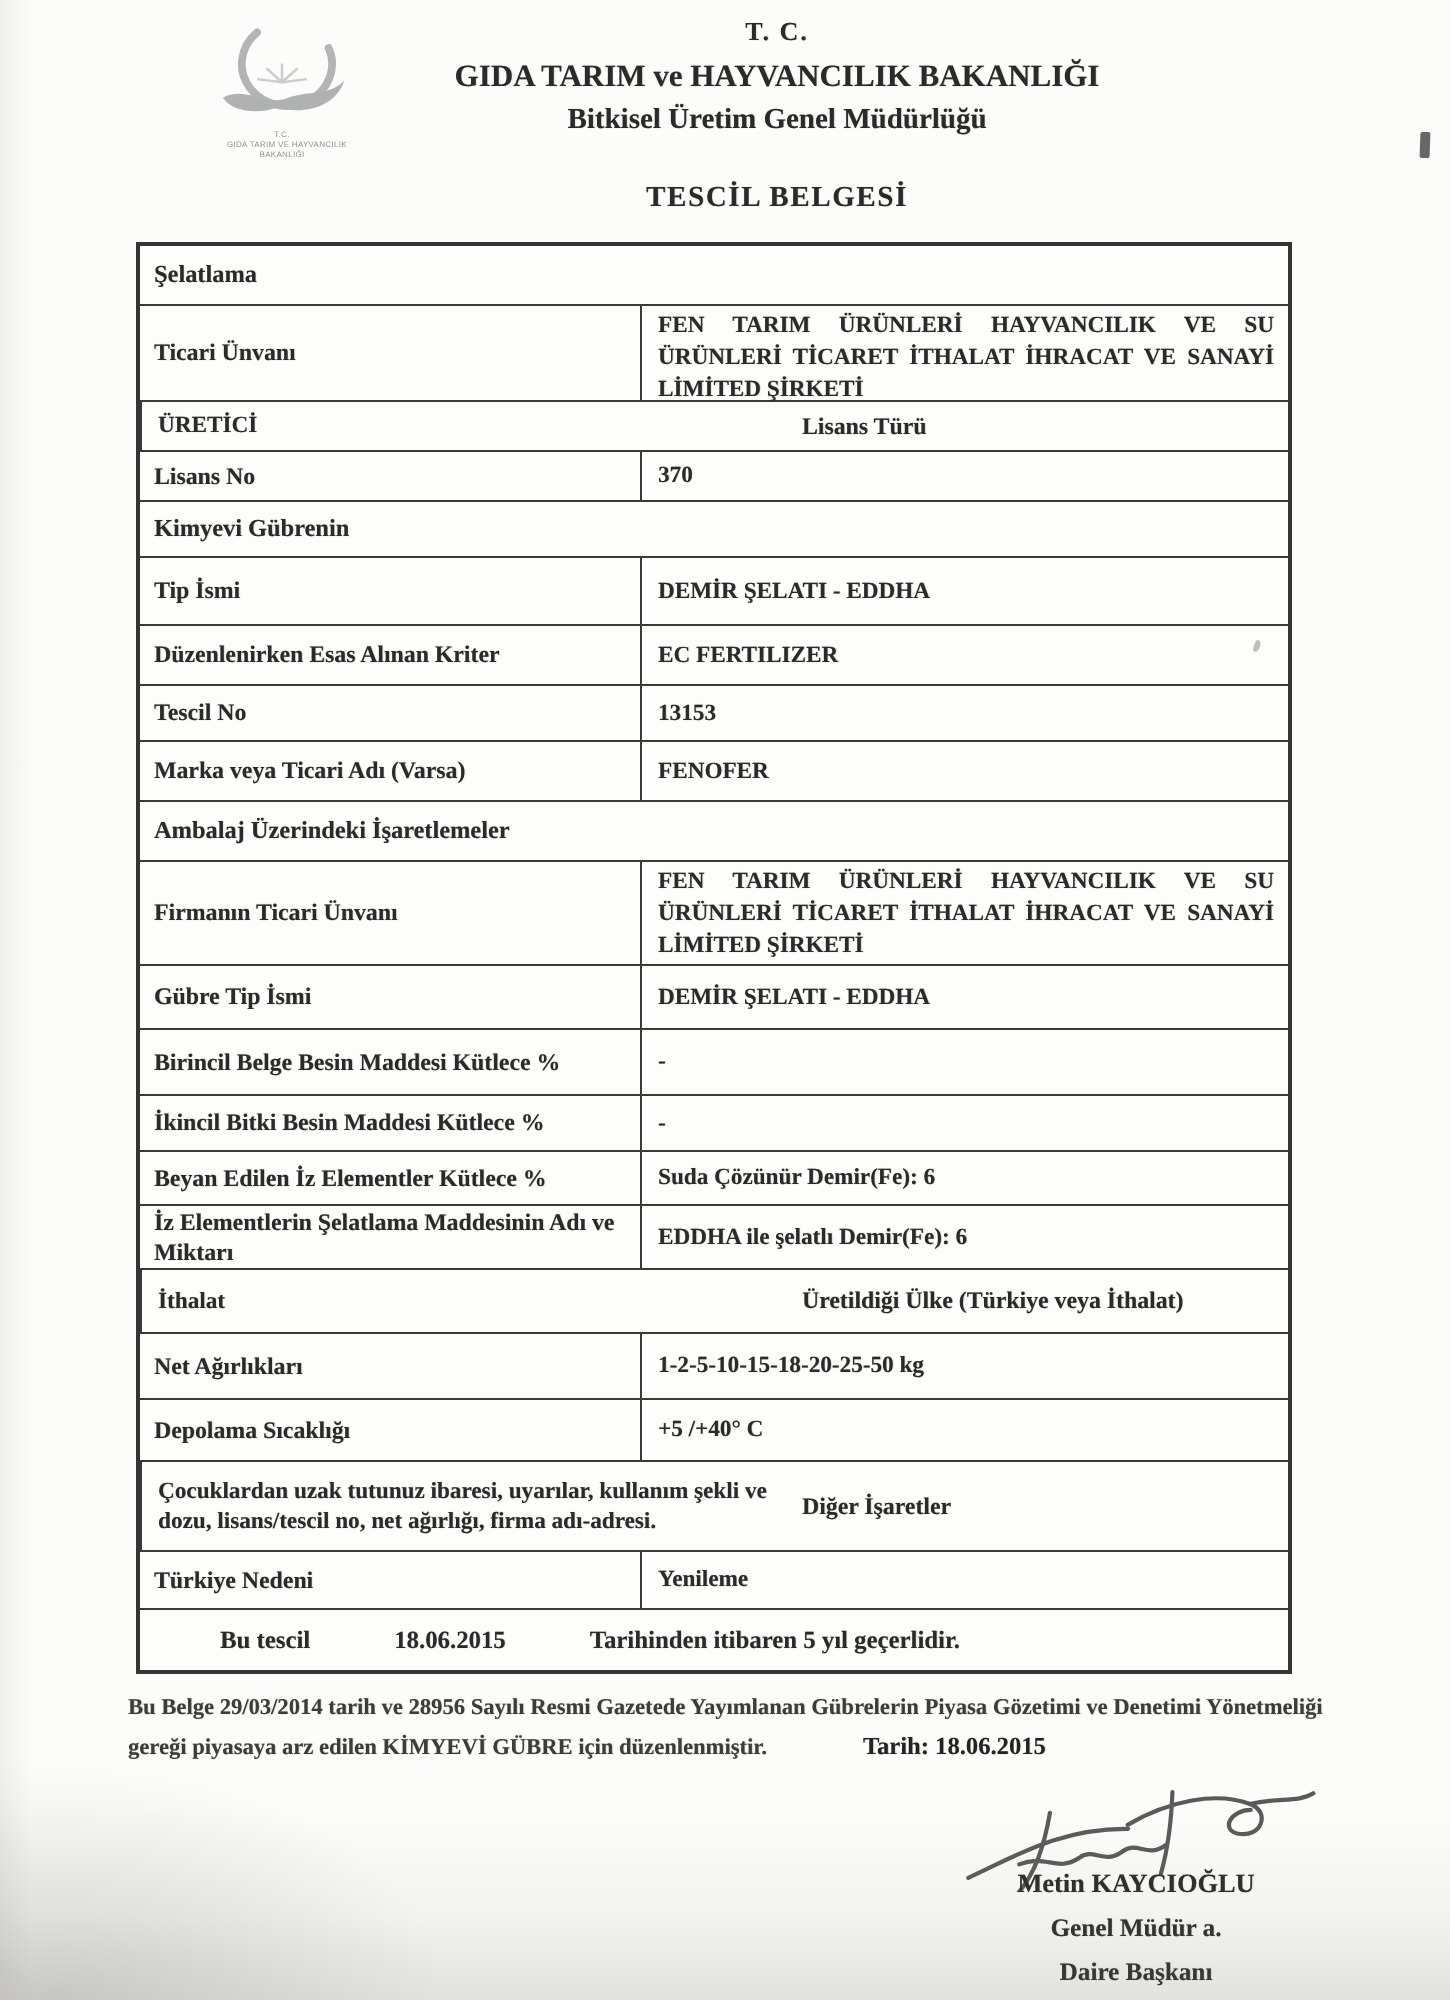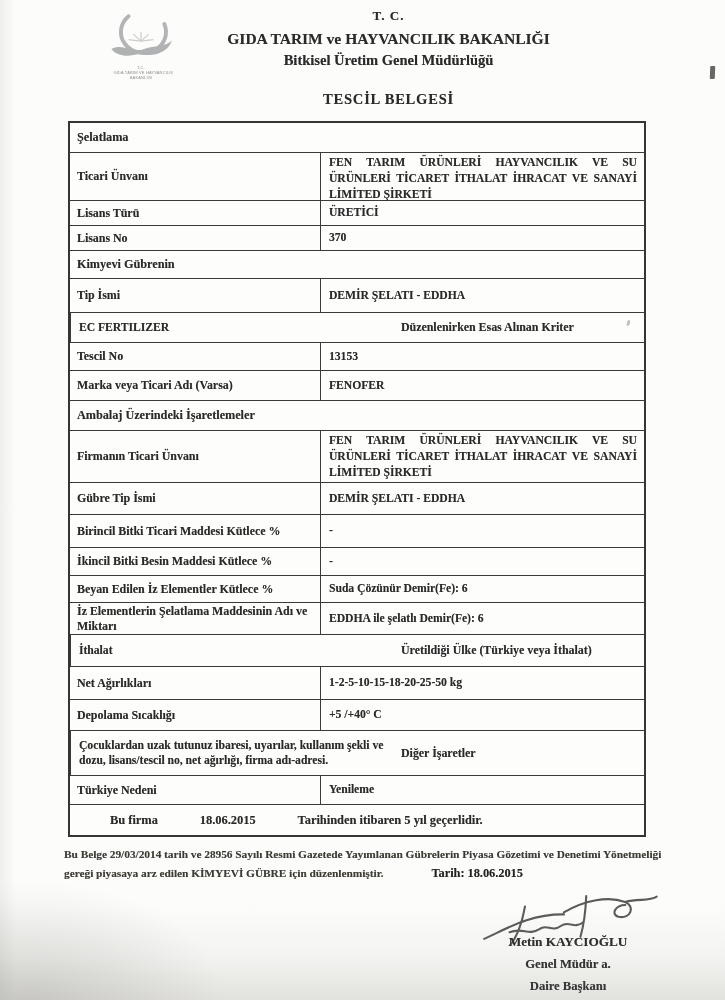--- a/index.html
+++ b/index.html
@@ -131,8 +131,8 @@
         <div class="cell value justify">FEN TARIM ÜRÜNLERİ HAYVANCILIK VE SU ÜRÜNLERİ TİCARET İTHALAT İHRACAT VE SANAYİ LİMİTED ŞİRKETİ</div>
       </div>
       <div class="row">
+        <div class="cell value">ÜRETİCİ</div>
         <div class="cell label">Lisans Türü</div>
-        <div class="cell value">ÜRETİCİ</div>
       </div>
       <div class="row">
         <div class="cell label">Lisans No</div>

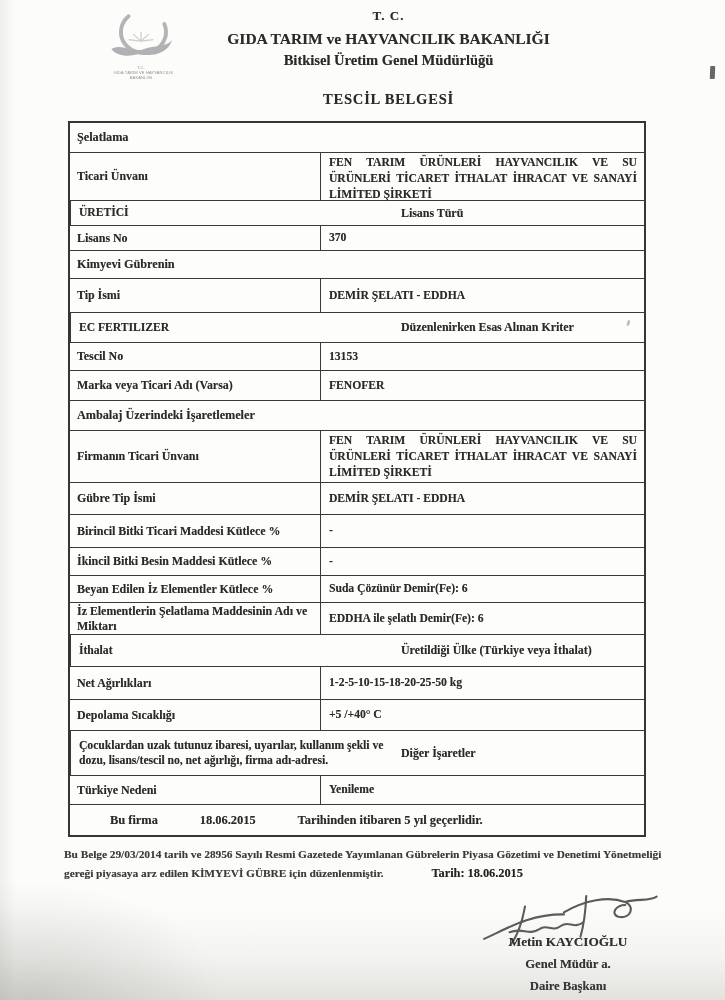--- a/index.html
+++ b/index.html
@@ -146,8 +146,8 @@
         <div class="cell value">DEMİR ŞELATI - EDDHA</div>
       </div>
       <div class="row">
+        <div class="cell label">Düzenlenirken Esas Alınan Kriter</div>
         <div class="cell value">EC FERTILIZER</div>
-        <div class="cell label">Düzenlenirken Esas Alınan Kriter</div>
       </div>
       <div class="row">
         <div class="cell label">Tescil No</div>

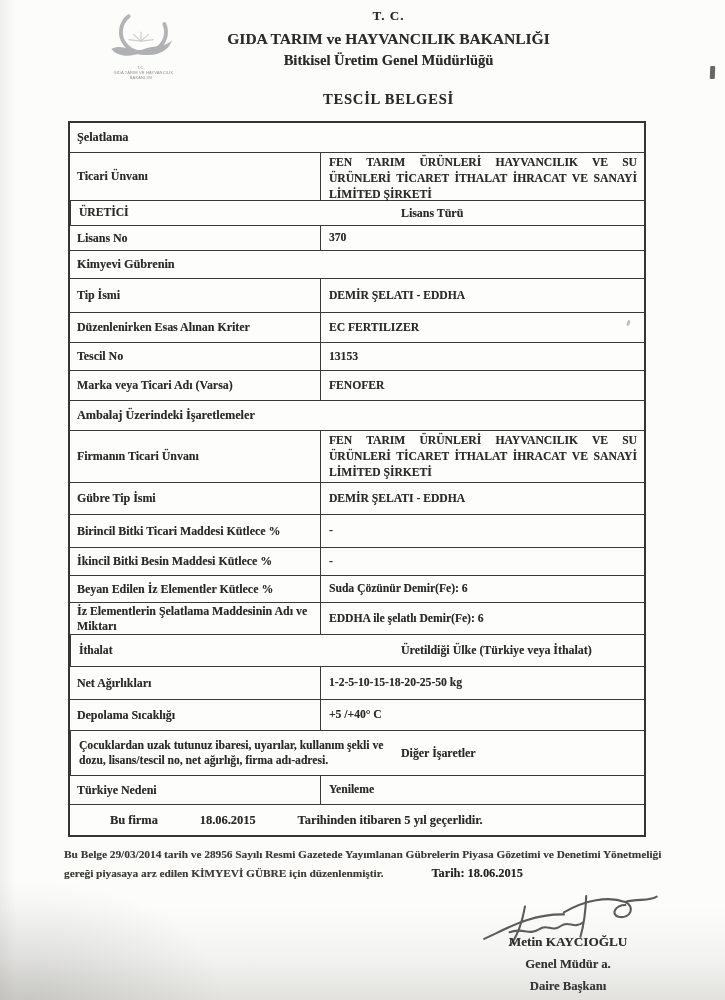--- a/index.html
+++ b/index.html
@@ -169,7 +169,7 @@
         <div class="cell value">DEMİR ŞELATI - EDDHA</div>
       </div>
       <div class="row">
-        <div class="cell label">Birincil Bitki Ticari Maddesi Kütlece %</div>
+        <div class="cell label">Birincil Belge Besin Maddesi Kütlece %</div>
         <div class="cell value">-</div>
       </div>
       <div class="row">

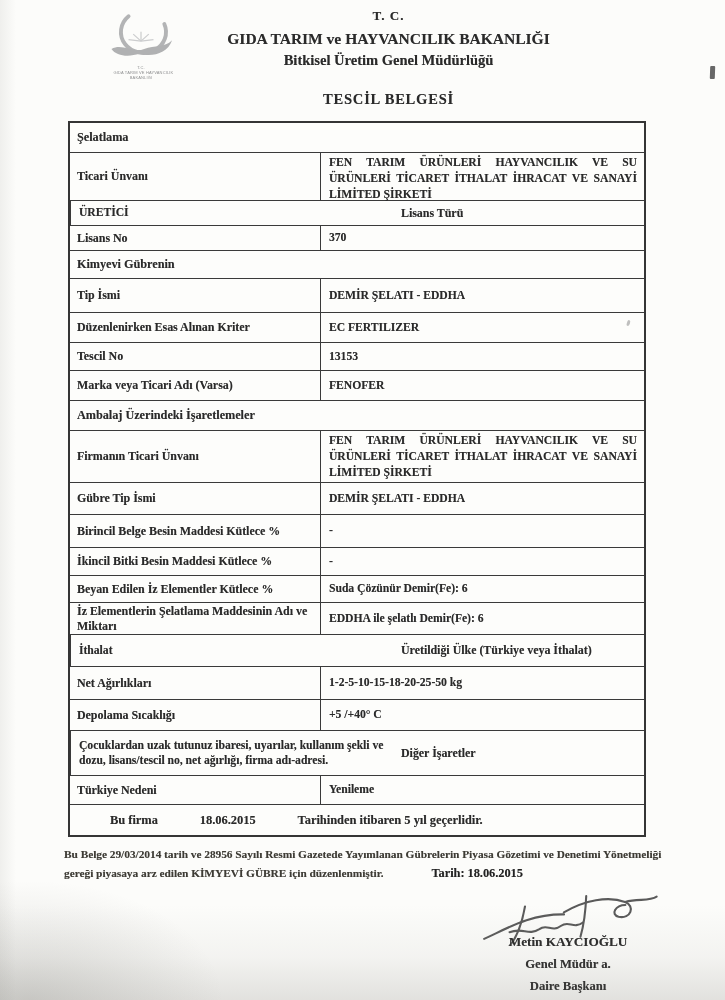--- a/index.html
+++ b/index.html
@@ -206,7 +206,7 @@
       </div>
       <div class="row">
         <div class="cell footer-cell">
-          <span>Bu firma</span>
+          <span>Bu tescil</span>
           <span class="fdate">18.06.2015</span>
           <span>Tarihinden itibaren 5 yıl geçerlidir.</span>
         </div>

